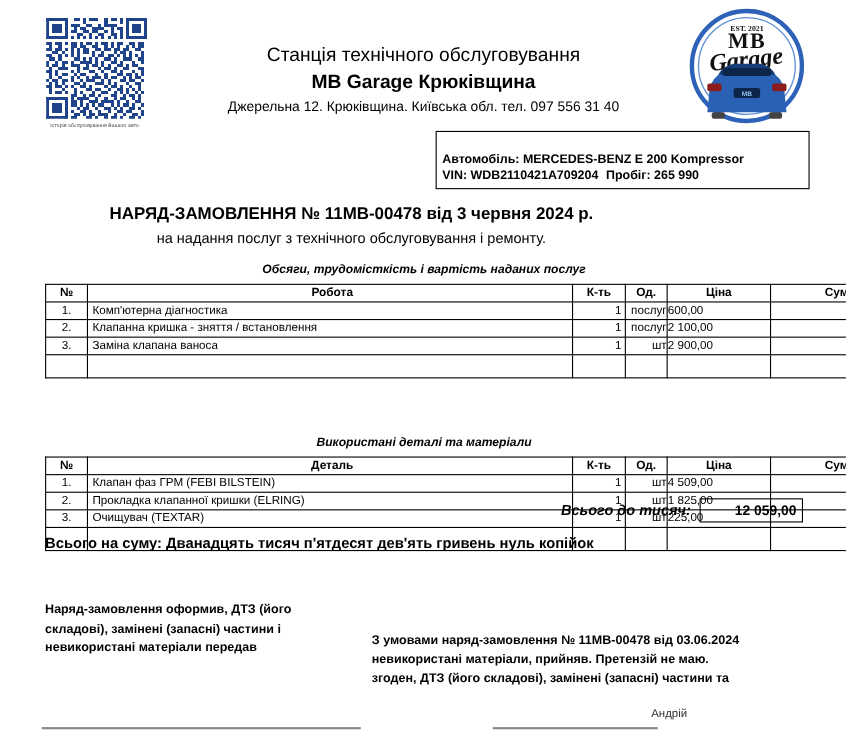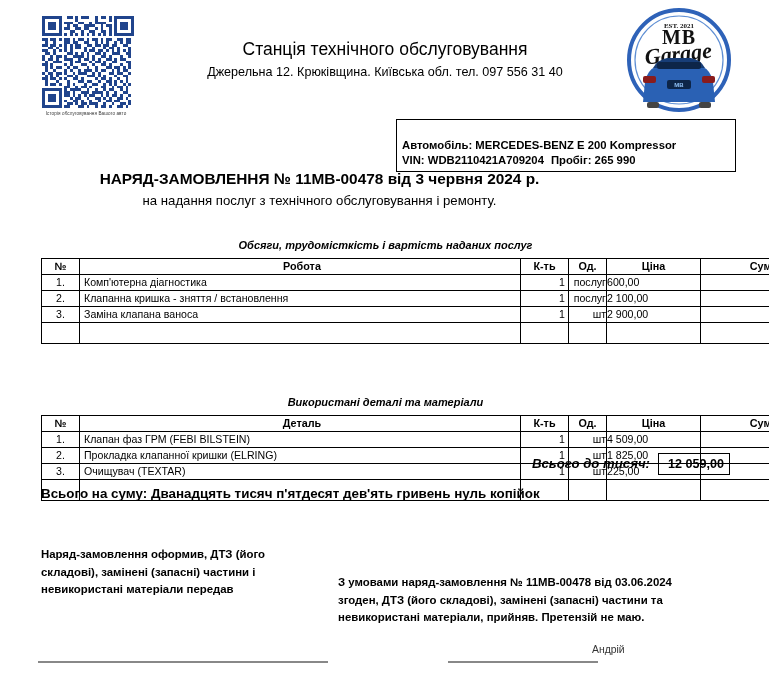--- a/index.html
+++ b/index.html
@@ -558,6 +558,7 @@
 
     <div class="titles">
       <div class="org-line1">Станція технічного обслуговування</div>
+      <div class="org-line2">MB Garage Крюківщина</div>
       <div class="org-line3">Джерельна 12. Крюківщина. Київська обл. тел. 097 556 31 40</div>
     </div>
 

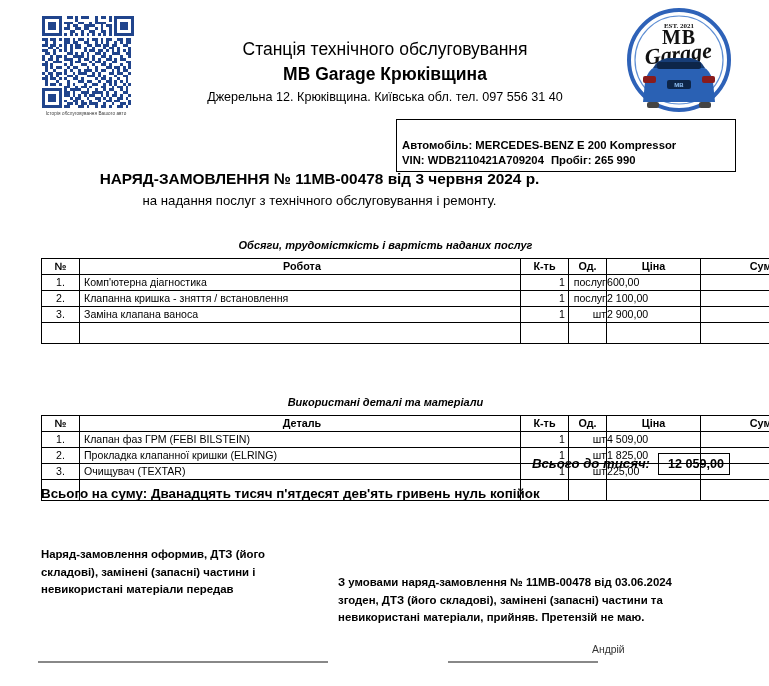--- a/index.html
+++ b/index.html
@@ -101,7 +101,7 @@
   .doc-title-wrap {
     position: absolute;
     left: 0;
-    top: 168px;
+    top: 184px;
     width: 639px;
     text-align: center;
   }

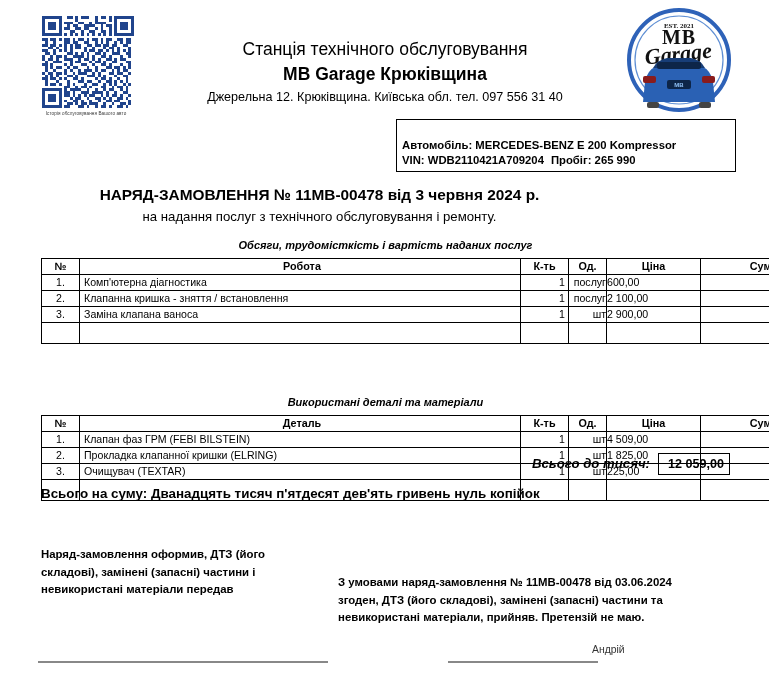--- a/index.html
+++ b/index.html
@@ -189,7 +189,7 @@
   }
   .grand-total .amount {
     border: 1px solid #000;
-    width: 72px;
+    width: 94px;
     text-align: right;
     padding-right: 5px;
     box-sizing: border-box;

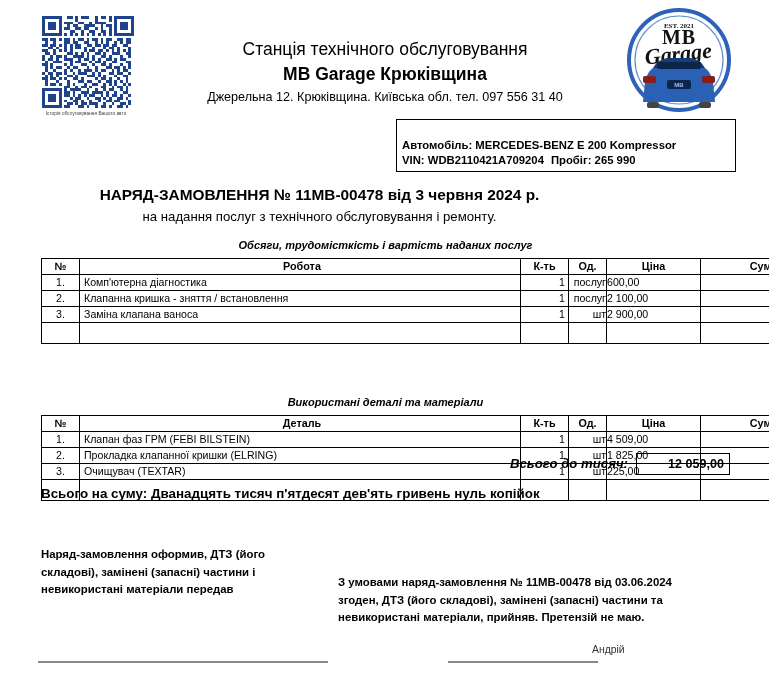--- a/index.html
+++ b/index.html
@@ -711,8 +711,8 @@
 
   <div class="footer-right">
     <p>З умовами наряд-замовлення № 11MB-00478 від 03.06.2024</p>
+    <p>невикористані матеріали, прийняв. Претензій не маю.</p>
     <p>згоден, ДТЗ (його складові), замінені (запасні) частини та</p>
-    <p>невикористані матеріали, прийняв. Претензій не маю.</p>
   </div>
 
   <div class="sig-left"></div>

